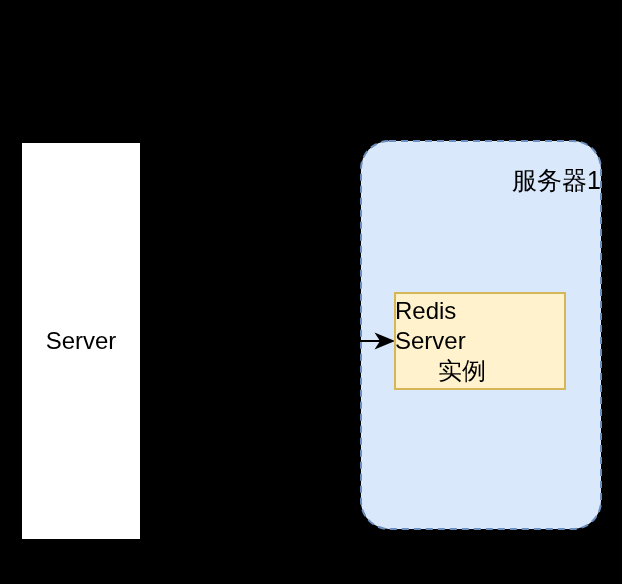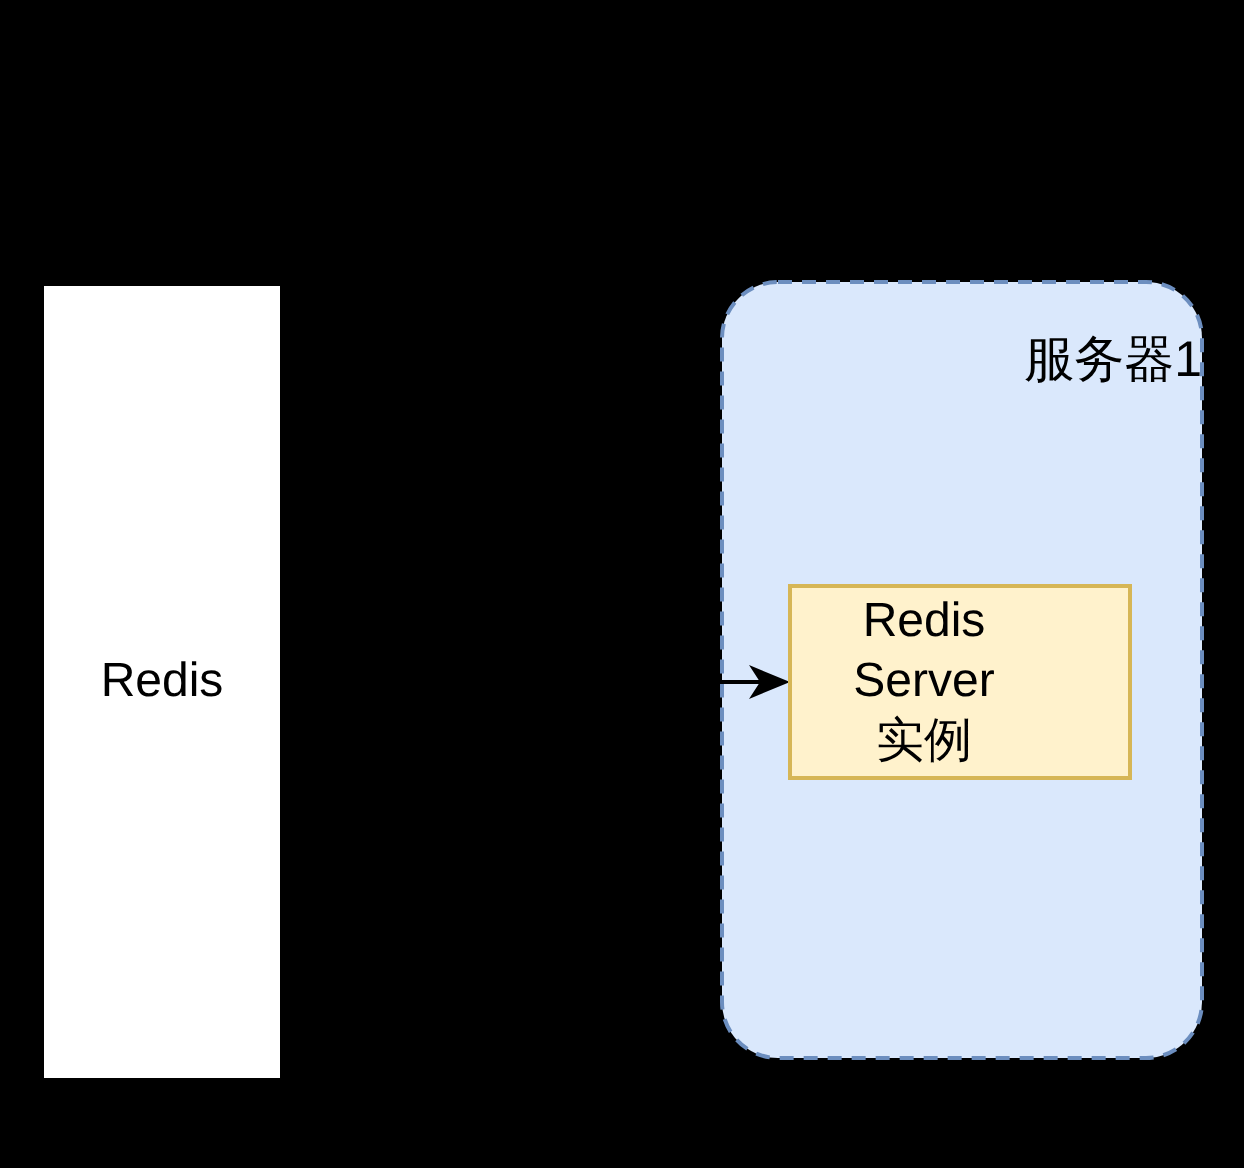--- a/index.html
+++ b/index.html
@@ -74,7 +74,7 @@
     flex-direction: column;
     align-items: center;
     justify-content: center;
-    text-align: center;
+    text-align: left;
     font-size: 24px;
     line-height: 30px;
   }

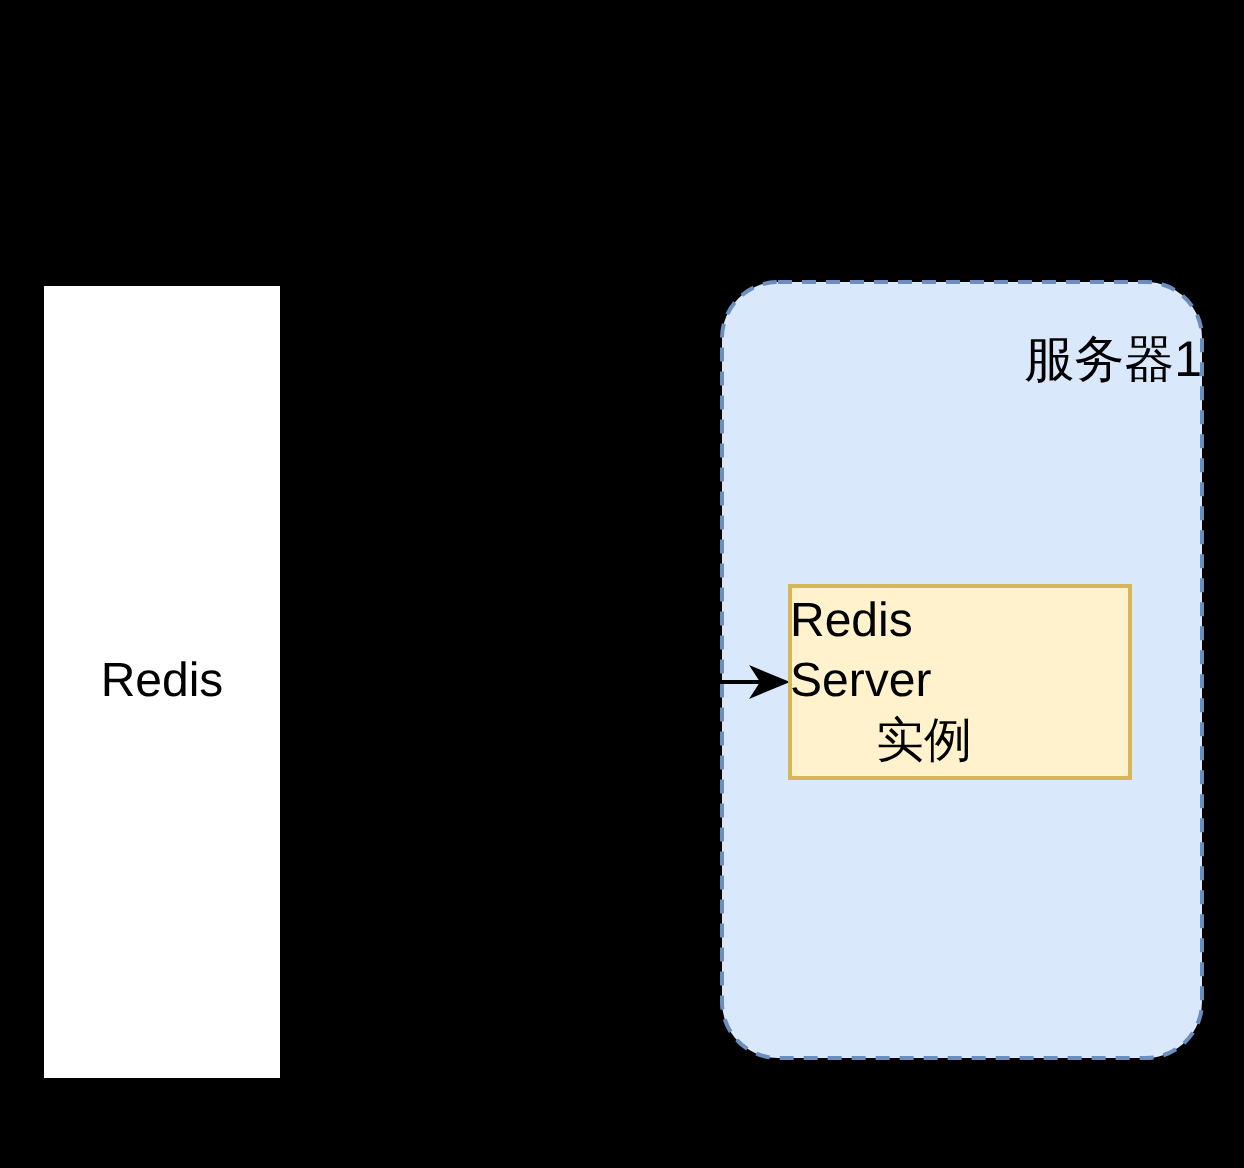--- a/index.html
+++ b/index.html
@@ -96,7 +96,7 @@
     <rect class="redis-rect" x="395" y="293" width="170" height="96"></rect>
   </svg>
 
-  <div class="label client-label">Redis</div>
+  <div class="label client-label">Server</div>
 
   <div class="label server-title">服务器1</div>
 

